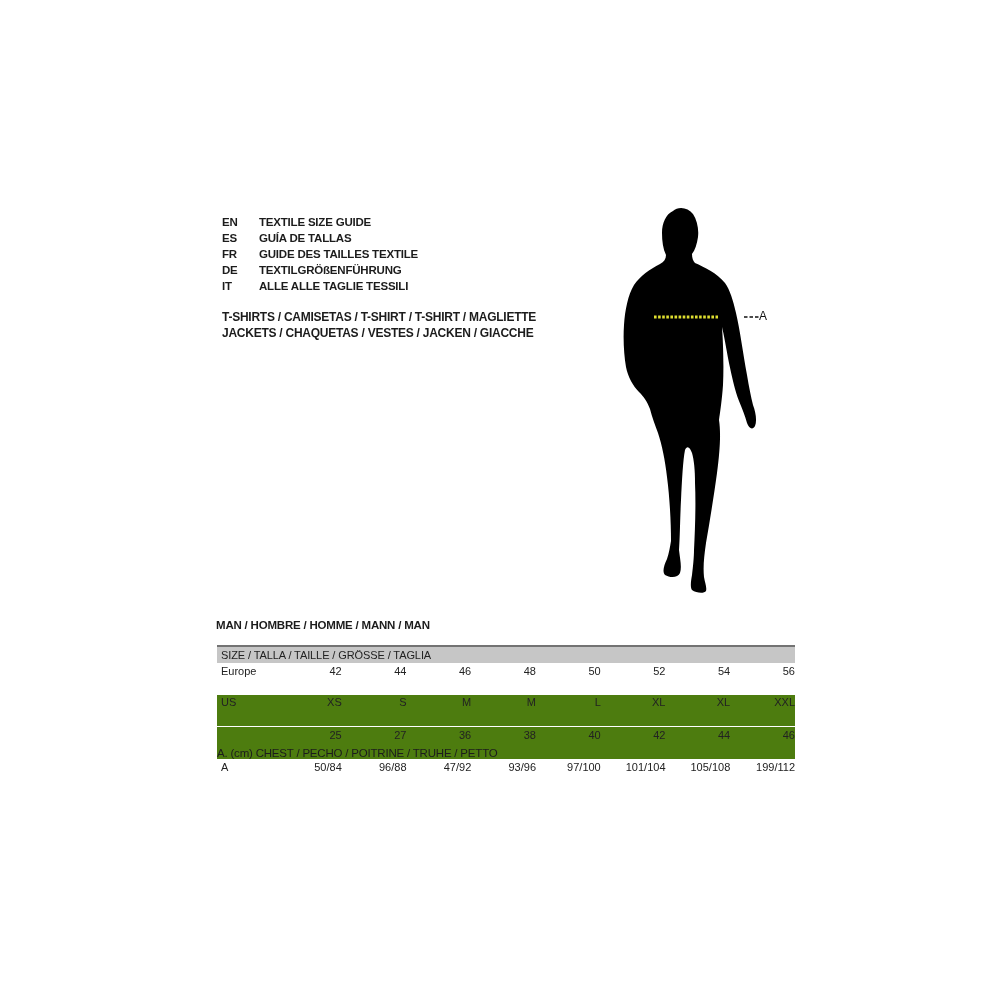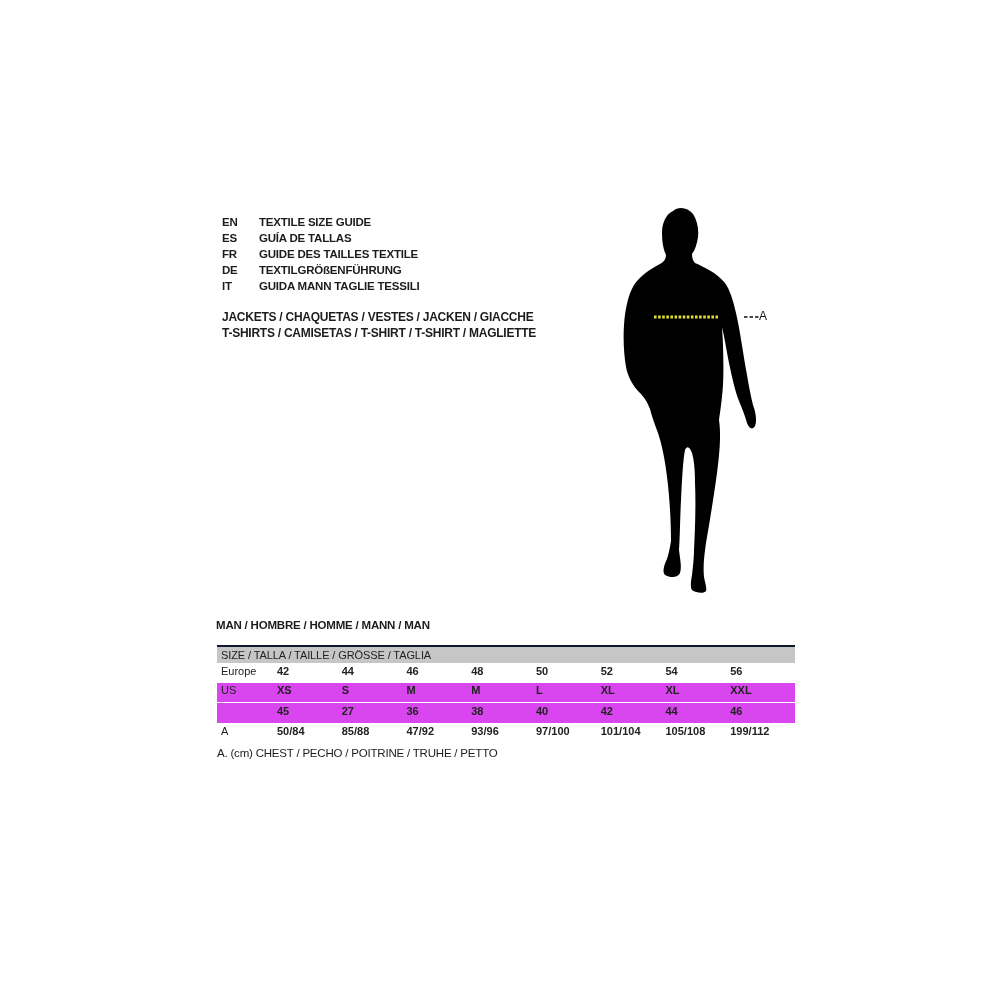--- a/index.html
+++ b/index.html
@@ -114,7 +114,7 @@
       <span class="lang-code">DE</span><span>TEXTILGRÖßENFÜHRUNG</span>
     </div>
     <div class="lang-row">
-      <span class="lang-code">IT</span><span>GUIDA MANN TAGLIE TESSILI</span>
+      <span class="lang-code">IT</span><span>ALLE ALLE TAGLIE TESSILI</span>
     </div>
   </div>
 

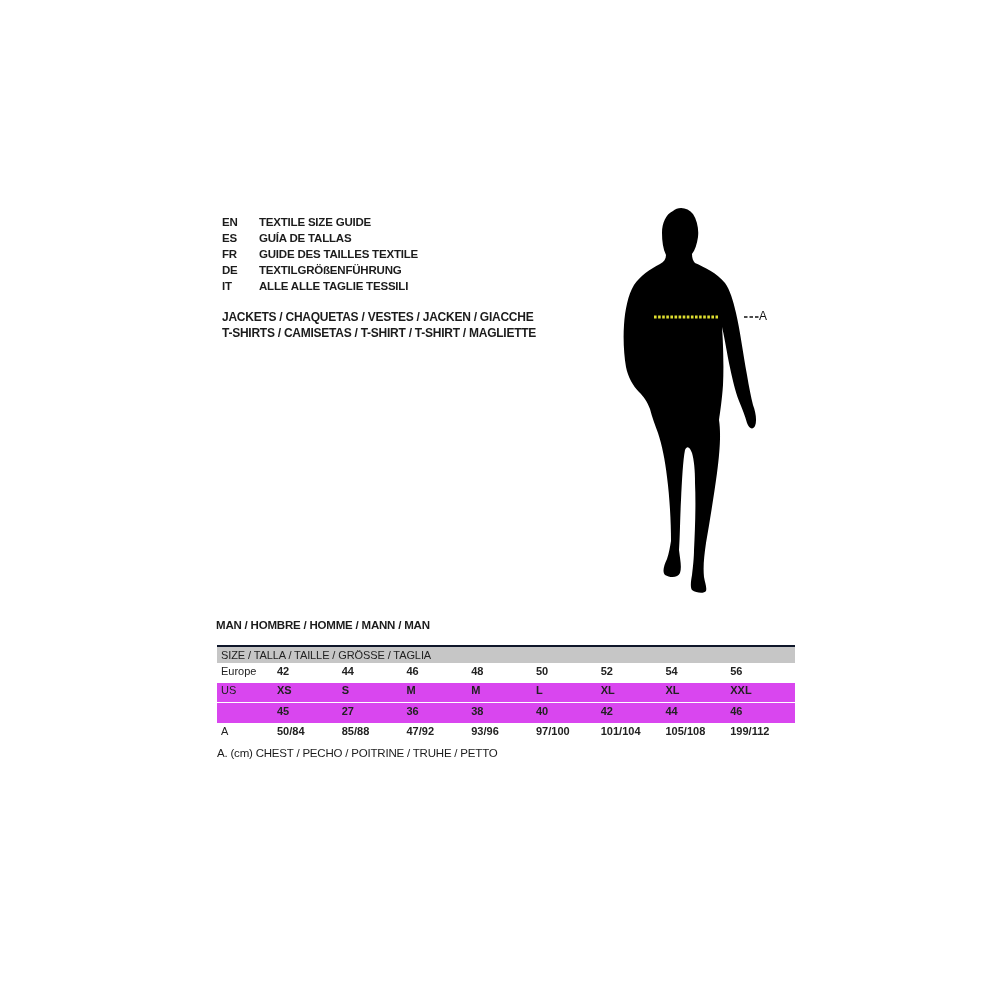--- a/index.html
+++ b/index.html
@@ -119,8 +119,8 @@
   </div>
 
   <div class="categories">
+    <div class="cat-line">T-SHIRTS / CAMISETAS / T-SHIRT / T-SHIRT / MAGLIETTE</div>
     <div class="cat-line">JACKETS / CHAQUETAS / VESTES / JACKEN / GIACCHE</div>
-    <div class="cat-line">T-SHIRTS / CAMISETAS / T-SHIRT / T-SHIRT / MAGLIETTE</div>
   </div>
 
   <div class="figure-wrap">

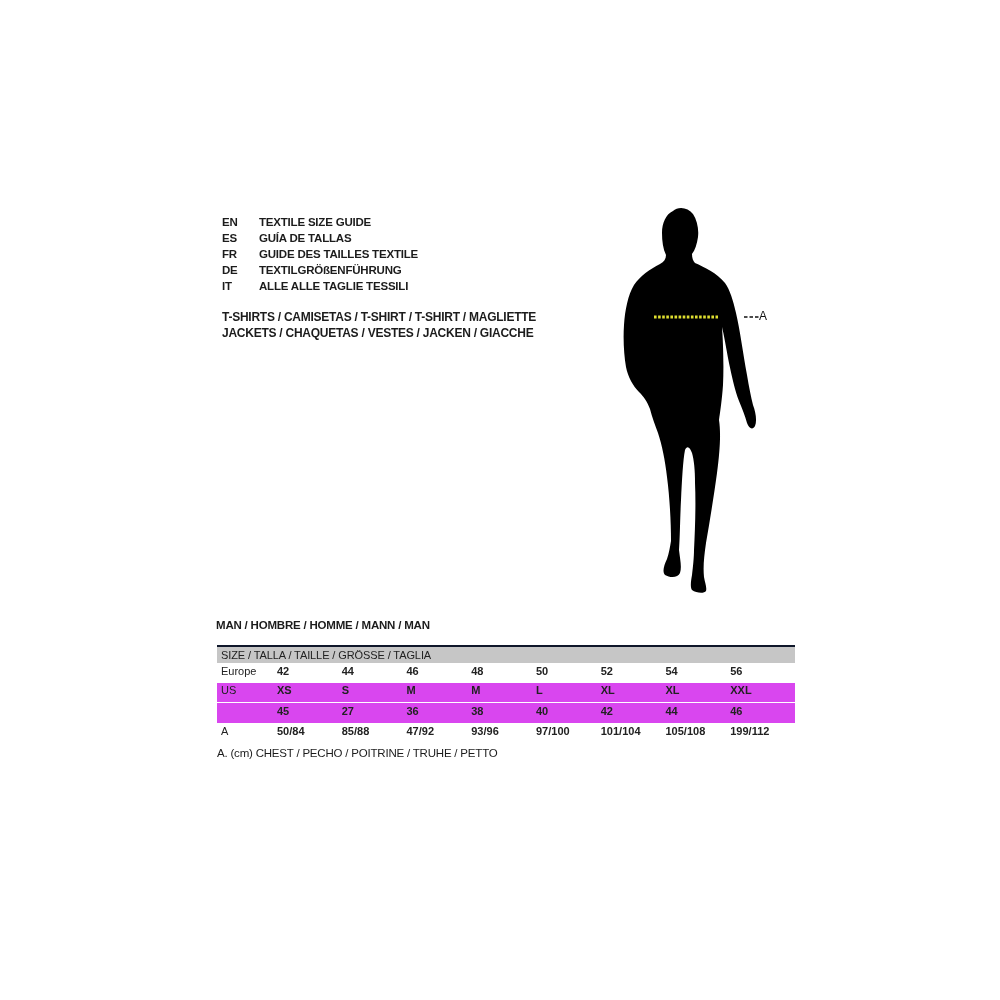--- a/index.html
+++ b/index.html
@@ -67,7 +67,7 @@
     left: 217px;
     top: 645px;
     width: 578px;
-    border-top: 2px solid #0f172a;
+    border-top: 2px solid #737373;
     font-size: 11px;
     color: #222;
   }

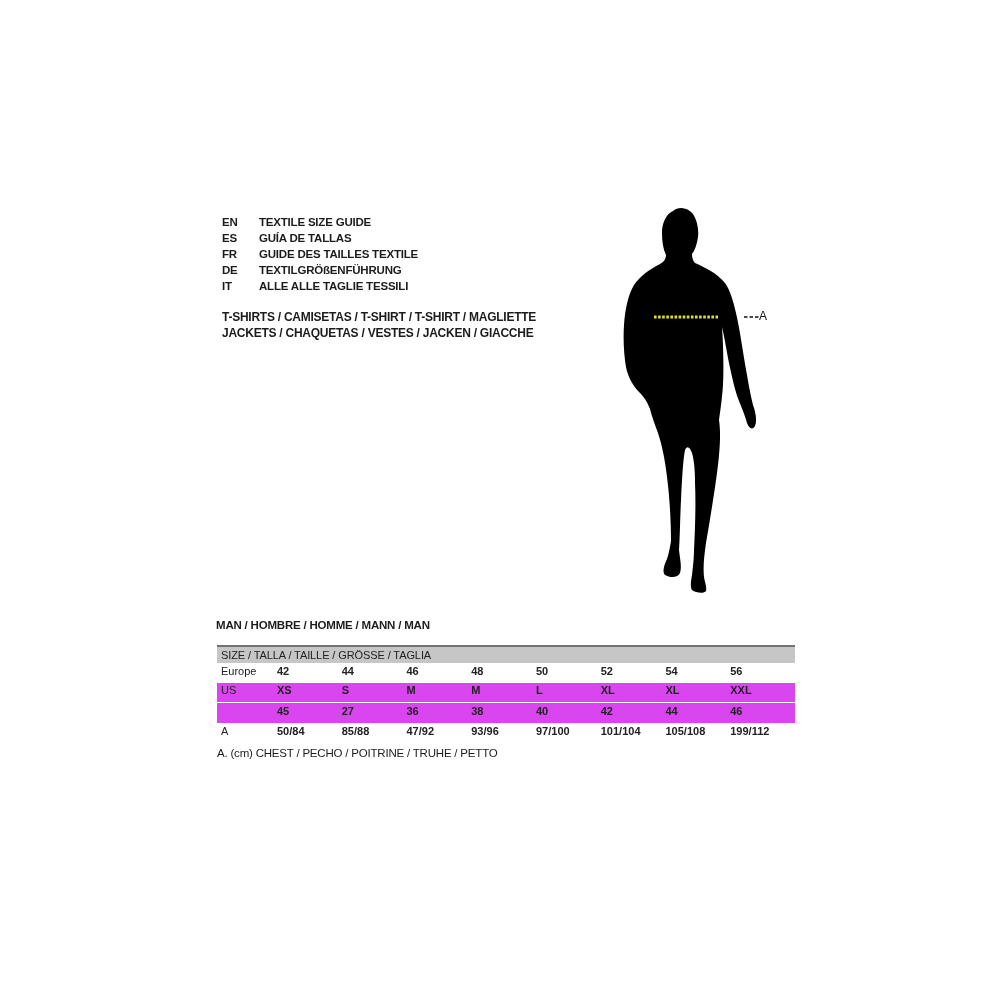--- a/index.html
+++ b/index.html
@@ -79,7 +79,7 @@
     letter-spacing: -0.1px;
     white-space: nowrap;
   }
-  .t-row { display: flex; height: 20px; line-height: 16px; }
+  .t-row { display: flex; height: 32px; line-height: 16px; }
   .t-row.shaded { background: #d946ef; }
   .t-row.sep { border-bottom: 1px solid #ffffff; line-height: 15px; }
   .t-label { width: 60px; padding-left: 4px; flex: 0 0 auto; }

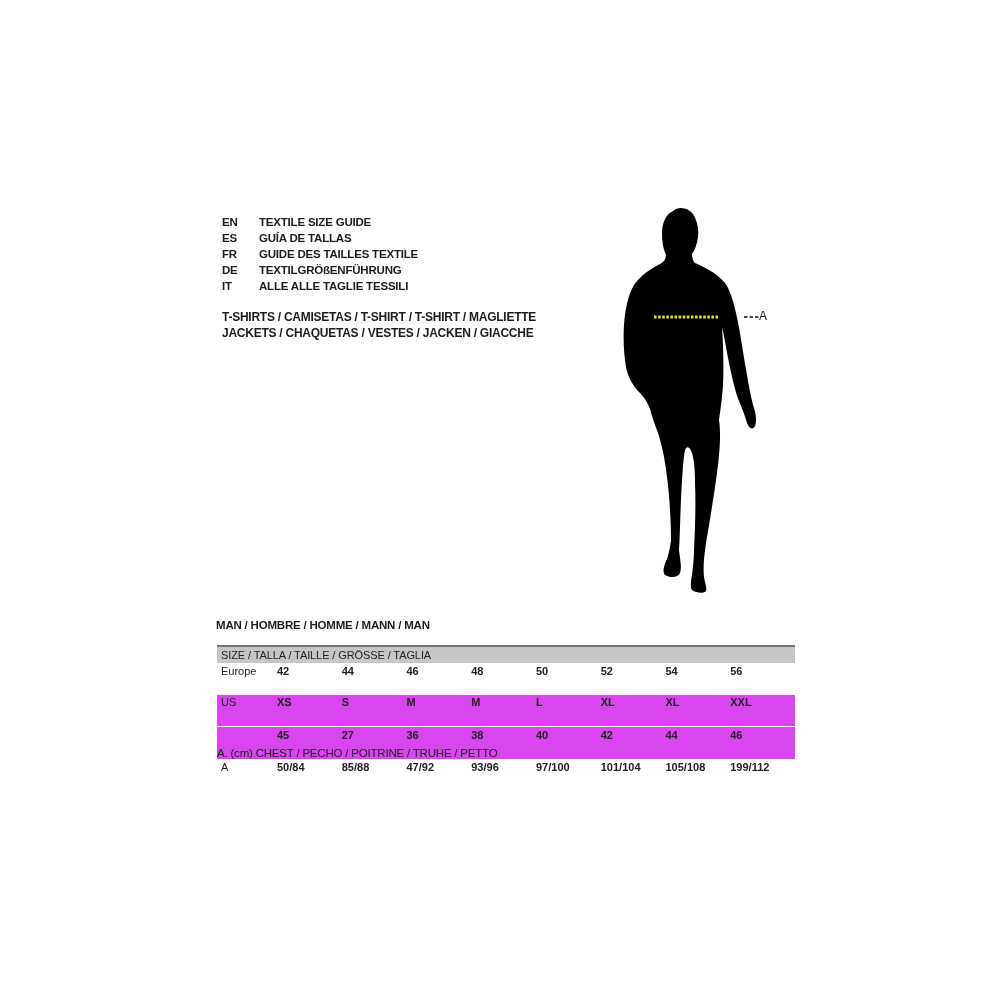--- a/index.html
+++ b/index.html
@@ -83,7 +83,7 @@
   .t-row.shaded { background: #d946ef; }
   .t-row.sep { border-bottom: 1px solid #ffffff; line-height: 15px; }
   .t-label { width: 60px; padding-left: 4px; flex: 0 0 auto; }
-  .t-cell { flex: 1 1 0; text-align: left; white-space: nowrap; font-weight: bold; }
+  .t-cell { flex: 1 1 0; text-align: right; white-space: nowrap; }
 
   .footnote {
     position: absolute;

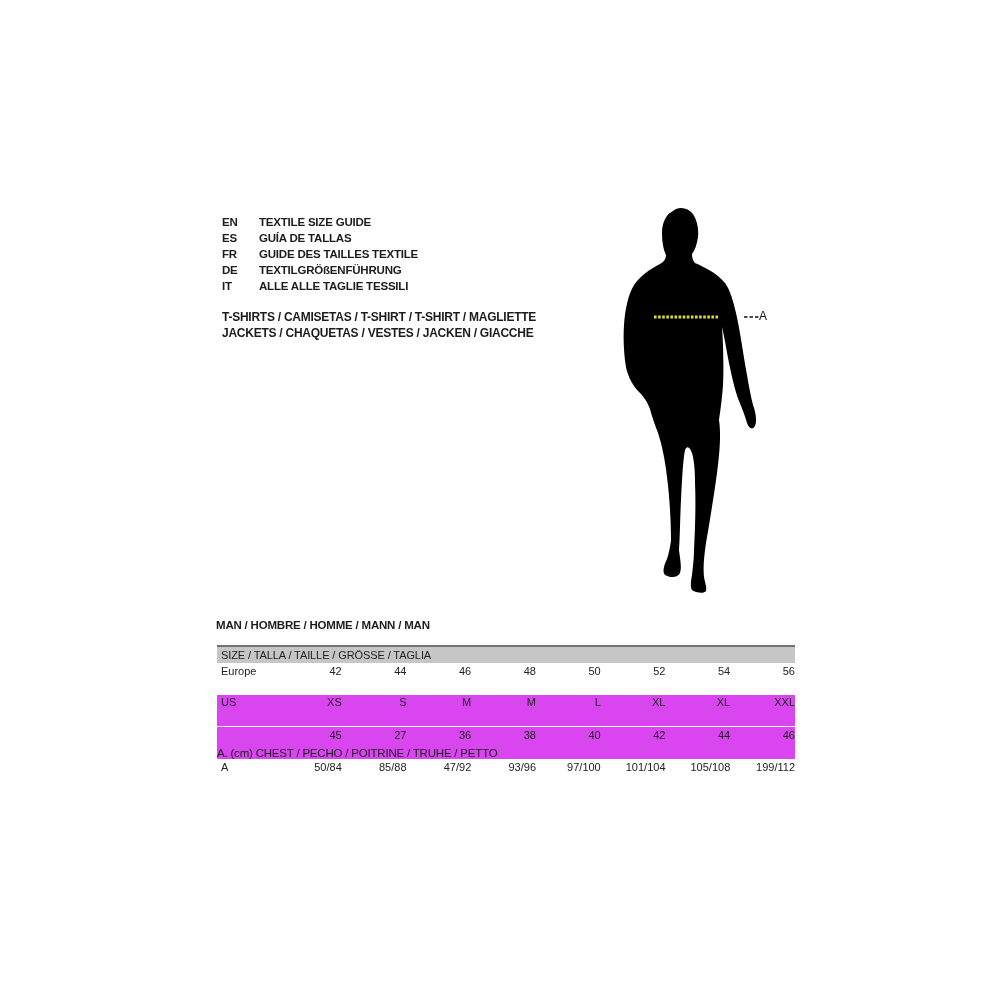--- a/index.html
+++ b/index.html
@@ -80,7 +80,7 @@
     white-space: nowrap;
   }
   .t-row { display: flex; height: 32px; line-height: 16px; }
-  .t-row.shaded { background: #d946ef; }
+  .t-row.shaded { background: #4d7c0f; }
   .t-row.sep { border-bottom: 1px solid #ffffff; line-height: 15px; }
   .t-label { width: 60px; padding-left: 4px; flex: 0 0 auto; }
   .t-cell { flex: 1 1 0; text-align: right; white-space: nowrap; }

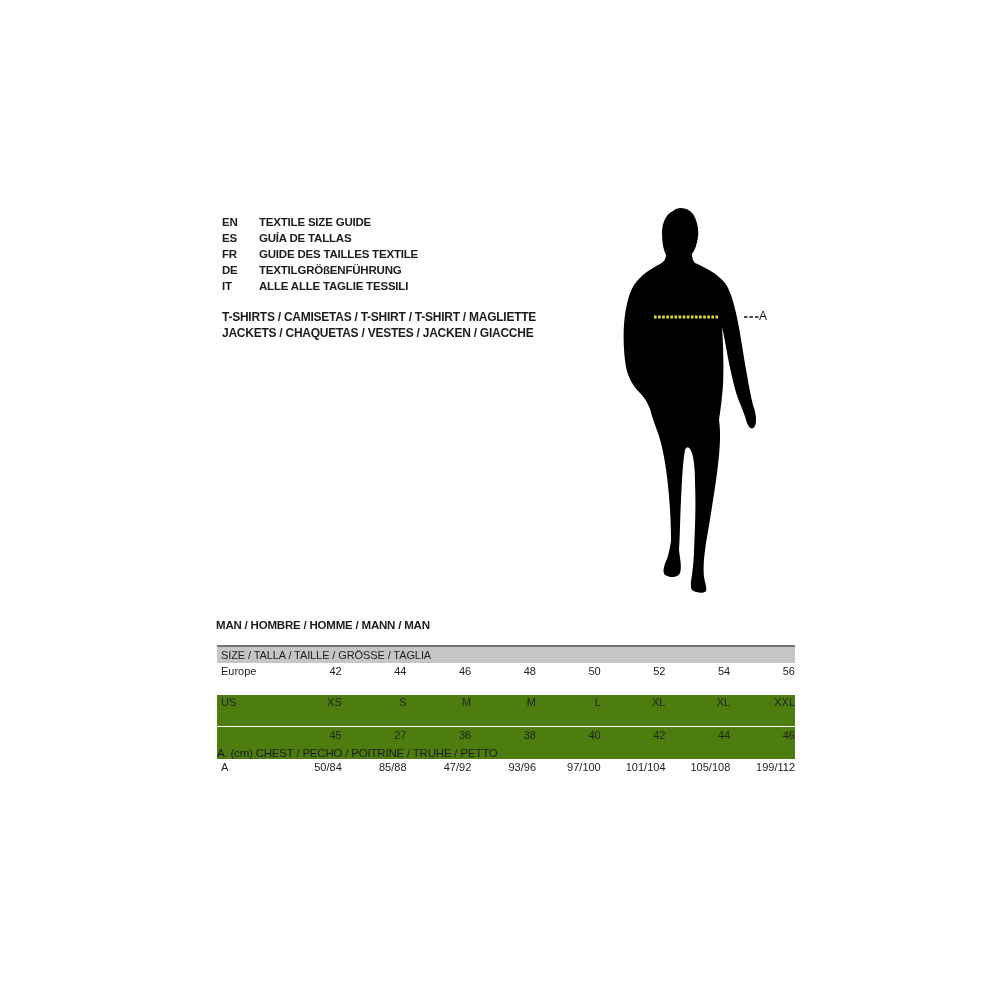--- a/index.html
+++ b/index.html
@@ -182,7 +182,7 @@
 
     <div class="t-row shaded">
       <span class="t-label"></span>
-      <span class="t-cell">45</span>
+      <span class="t-cell">25</span>
       <span class="t-cell">27</span>
       <span class="t-cell">36</span>
       <span class="t-cell">38</span>

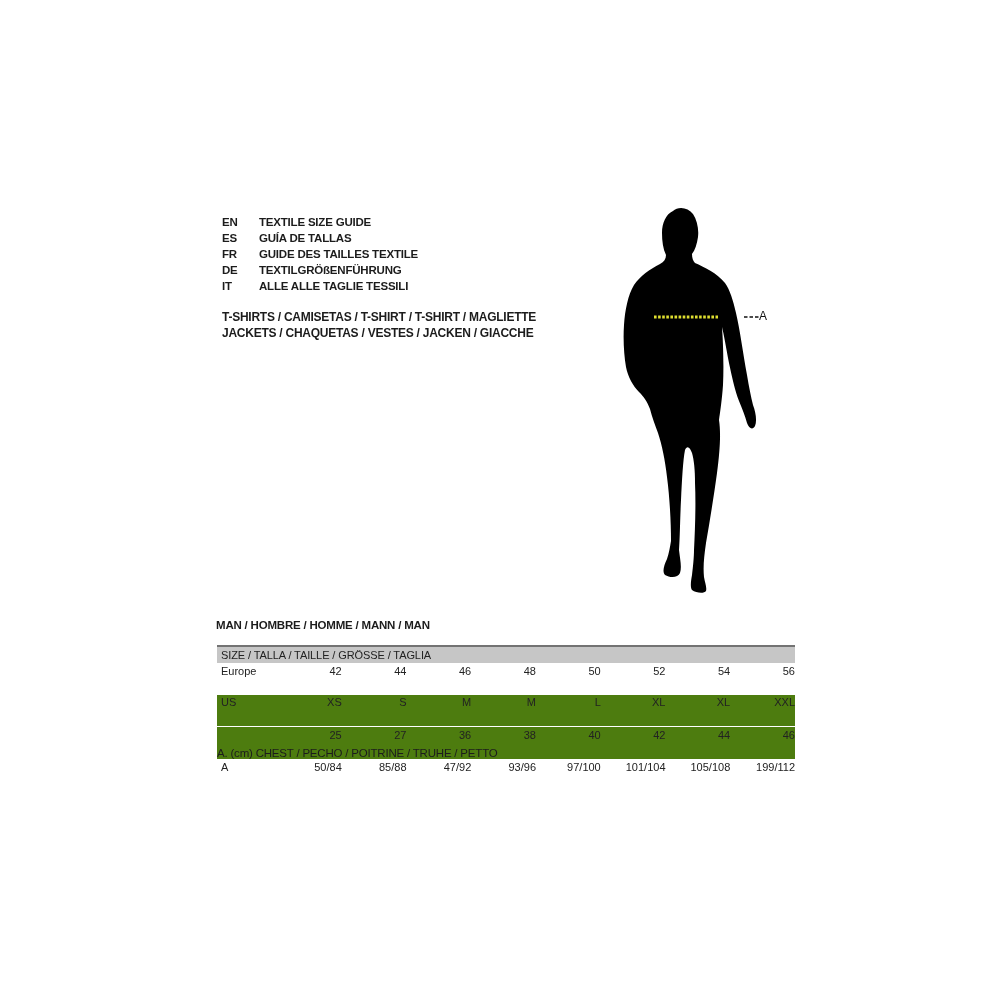--- a/index.html
+++ b/index.html
@@ -195,7 +195,7 @@
     <div class="t-row">
       <span class="t-label">A</span>
       <span class="t-cell">50/84</span>
-      <span class="t-cell">85/88</span>
+      <span class="t-cell">96/88</span>
       <span class="t-cell">47/92</span>
       <span class="t-cell">93/96</span>
       <span class="t-cell">97/100</span>

